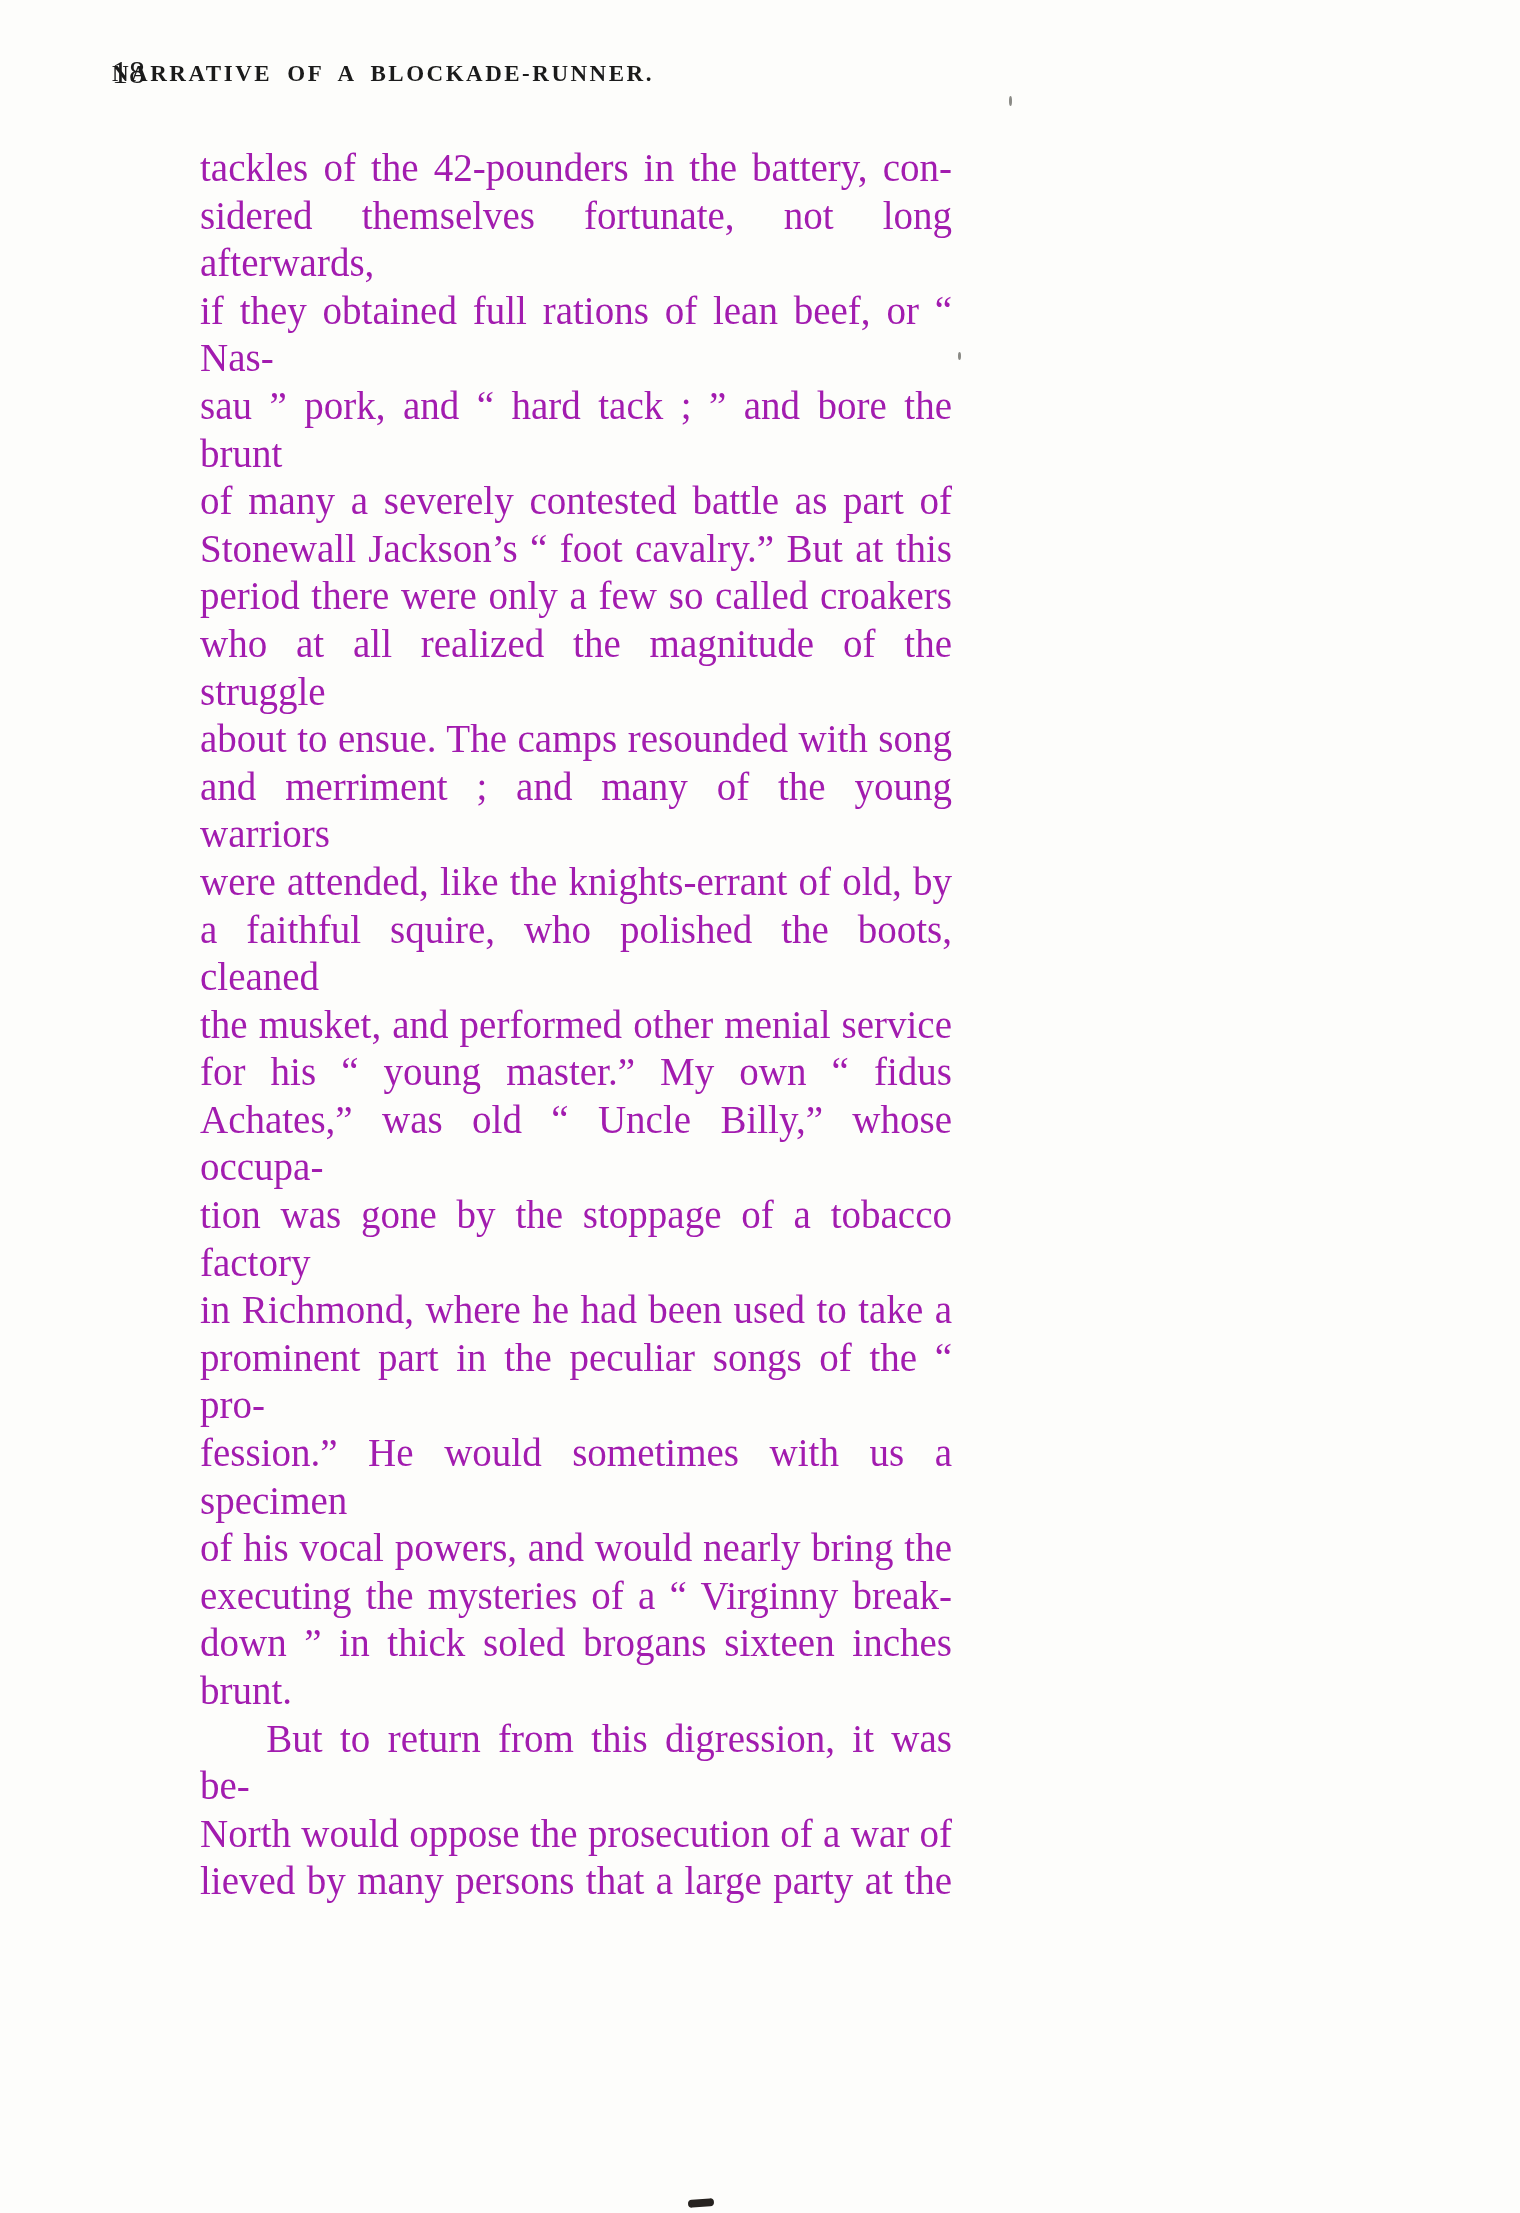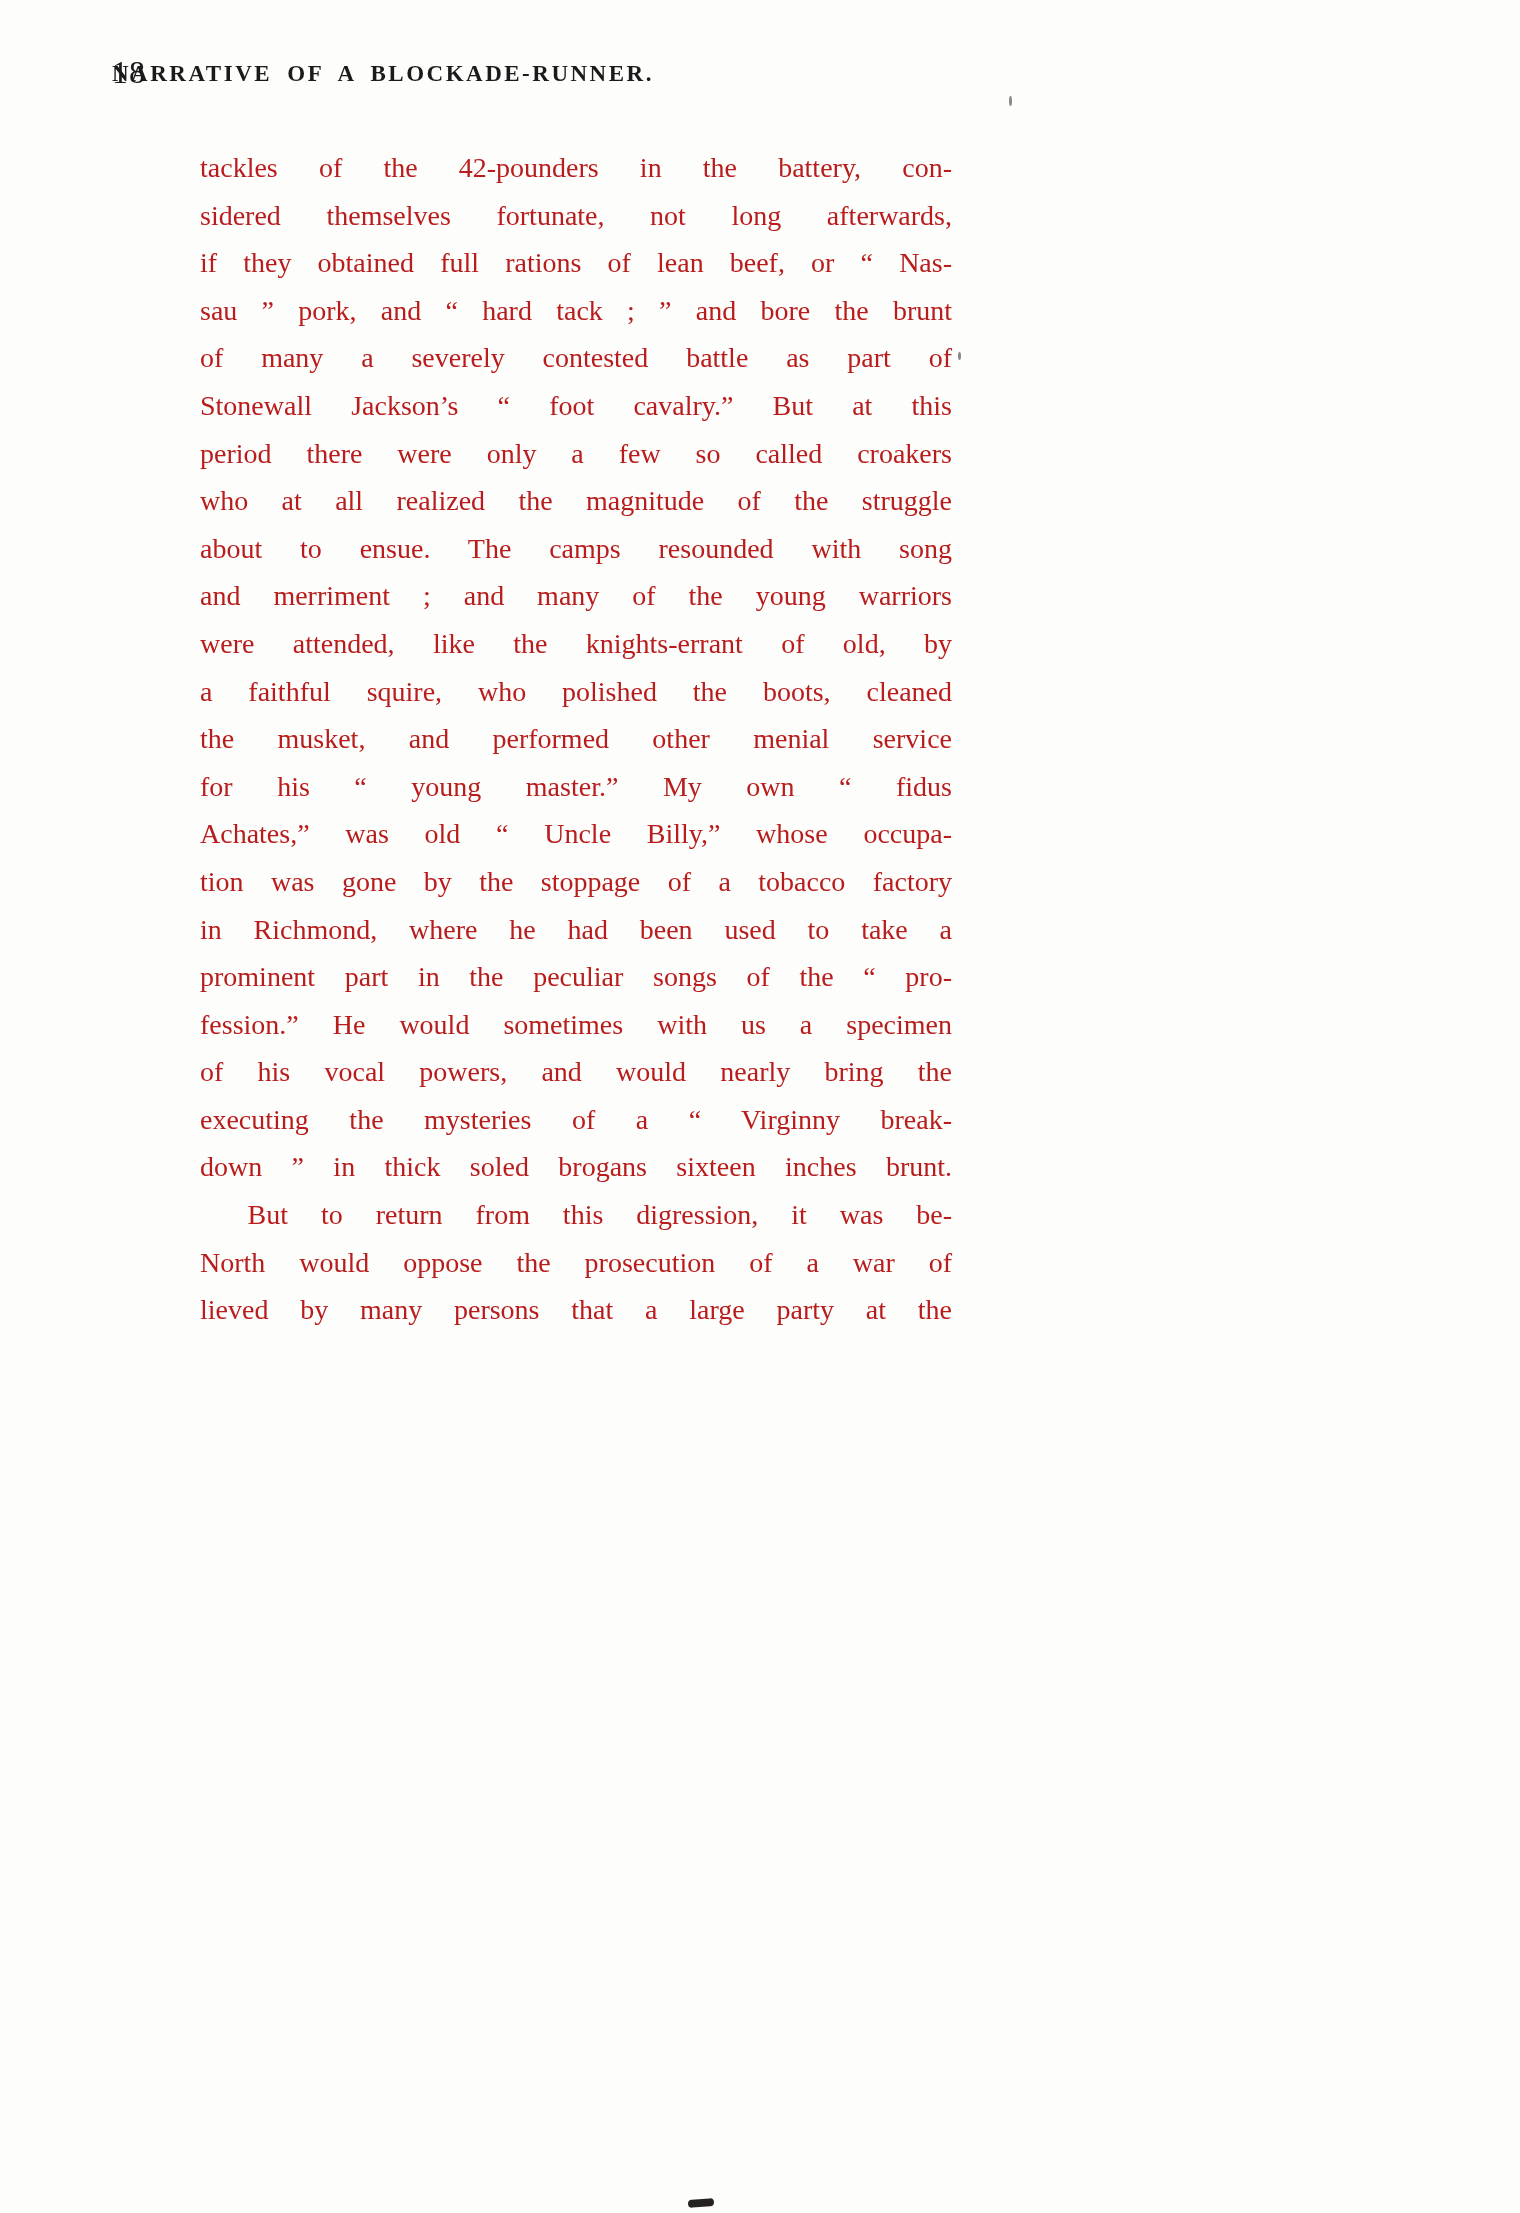--- a/index.html
+++ b/index.html
@@ -50,11 +50,11 @@
     width: 752px;
   }
   .line {
-    font-size: 28px;
+    font-size: 39px;
     line-height: 47.6px;
     text-align: justify;
     text-align-last: justify;
-    color: #b91c1c;
+    color: #a21caf;
   }
   .line.indent {
     text-indent: 1.7em;

